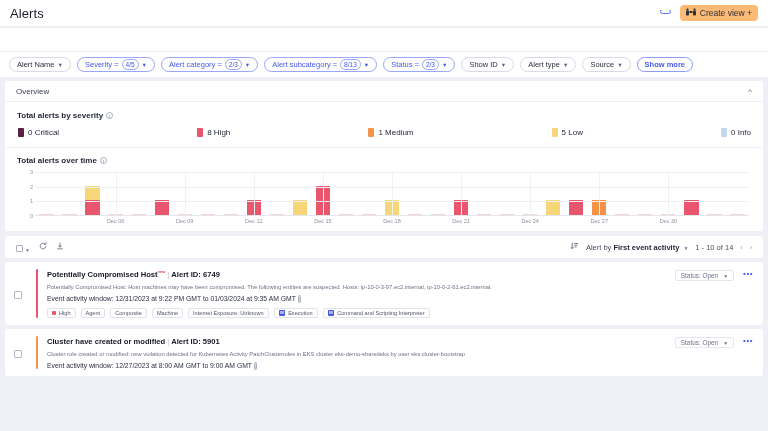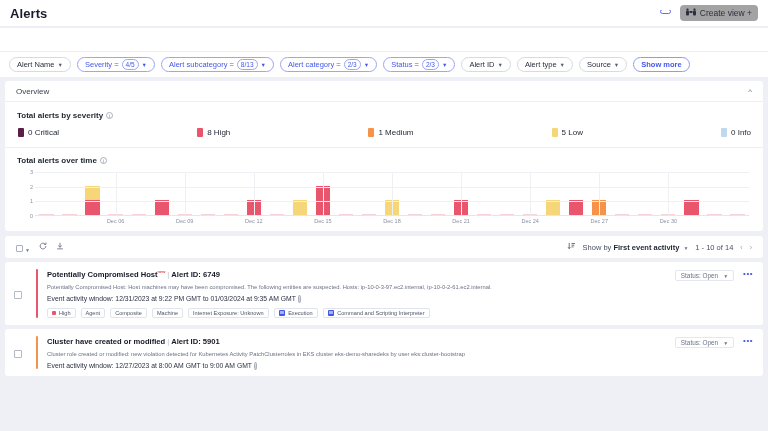--- a/index.html
+++ b/index.html
@@ -18,7 +18,7 @@
     display: flex; align-items: center; justify-content: space-between;
     padding: 0 10px;
   }
-  .page-title { font-size: 13px; font-weight: 700; color: #1a1d29; letter-spacing: .1px; }
+  .page-title { font-size: 13px; font-weight: 400; color: #1a1d29; letter-spacing: .1px; }
   .topbar-right { display: flex; align-items: center; gap: 9px; }
   .link-icon { color: #5b6ef5; font-size: 10px; line-height: 1; display: flex; }
   .create-view {

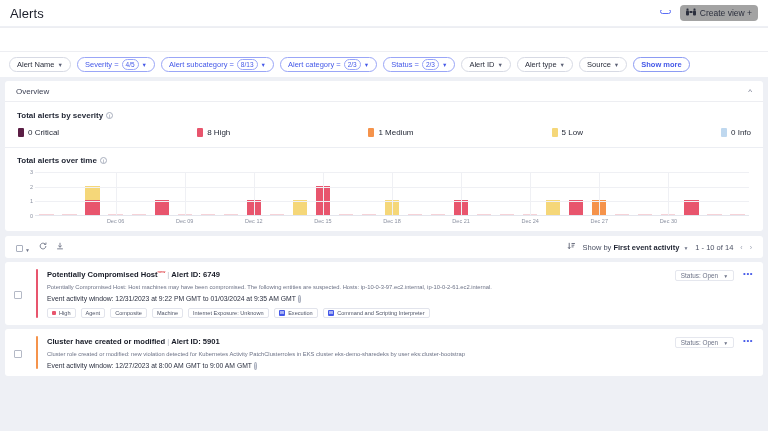--- a/index.html
+++ b/index.html
@@ -23,7 +23,7 @@
   .link-icon { color: #5b6ef5; font-size: 10px; line-height: 1; display: flex; }
   .create-view {
     display: flex; align-items: center; gap: 4px;
-    background: #a3a3a3; border-radius: 4px; padding: 3px 6px;
+    background: #fdba74; border-radius: 4px; padding: 3px 6px;
     font-size: 8.5px; color: #2b2f3d; cursor: pointer;
   }
   .create-view .bino { font-size: 9px; }

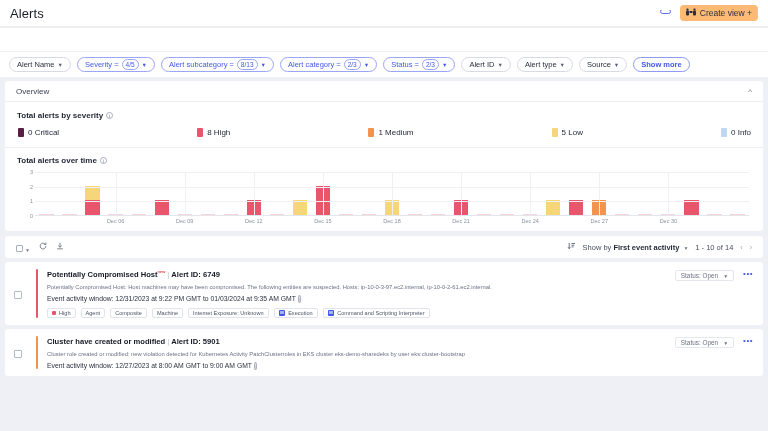--- a/index.html
+++ b/index.html
@@ -222,13 +222,13 @@
       <span class="car">▼</span>
     </div>
     <div class="chip active">
+      <span>Alert category =</span>
+      <span class="cnt">2/3</span>
+      <span class="car">▼</span>
+    </div>
+    <div class="chip active">
       <span>Alert subcategory =</span>
       <span class="cnt">8/13</span>
-      <span class="car">▼</span>
-    </div>
-    <div class="chip active">
-      <span>Alert category =</span>
-      <span class="cnt">2/3</span>
       <span class="car">▼</span>
     </div>
     <div class="chip active">

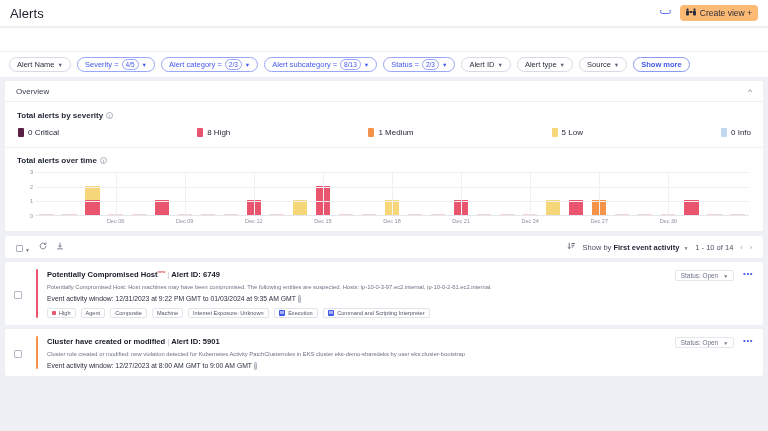--- a/index.html
+++ b/index.html
@@ -237,7 +237,7 @@
       <span class="car">▼</span>
     </div>
     <div class="chip">
-      <span>Alert ID</span>
+      <span>Show ID</span>
       <span class="car">▼</span>
     </div>
     <div class="chip">

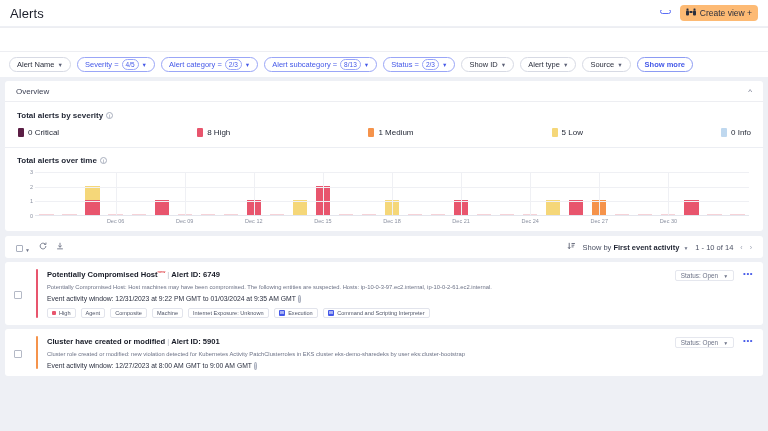--- a/index.html
+++ b/index.html
@@ -543,7 +543,7 @@
           </svg>
       </span>
       <span class="sortby">
-        <span>Show by</span>
+        <span>Alert by</span>
         <b>First event activity</b>
         <span class="mini-car">▼</span>
       </span>

